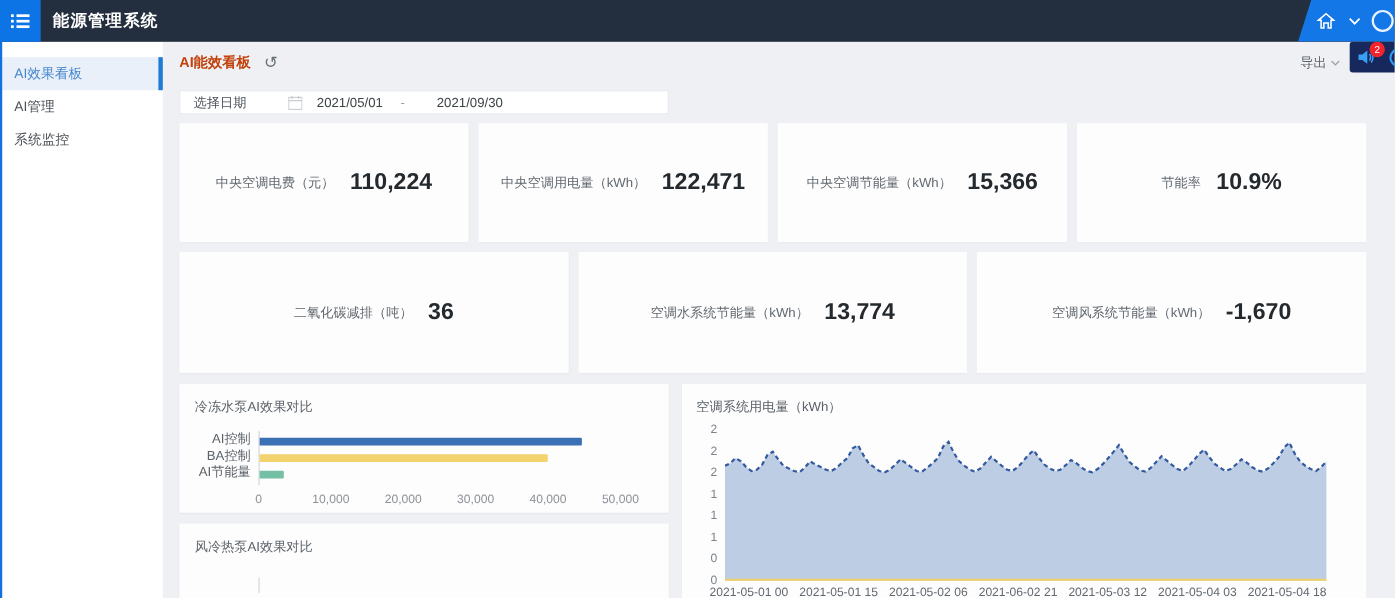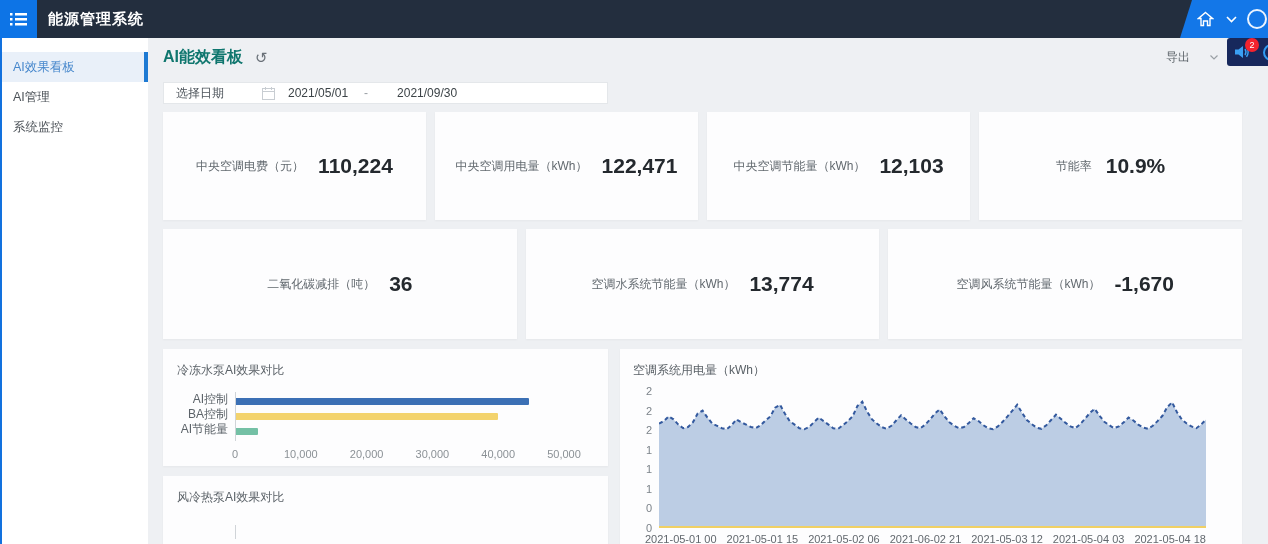--- a/index.html
+++ b/index.html
@@ -27,7 +27,7 @@
   
   .main { position:absolute; left:148px; top:38px; right:0; bottom:0; overflow:hidden; }
   .toolbar { height:38px; display:flex; align-items:center; padding:0 50px 0 15px; position:relative; }
-  .tab-title { font-size:16px; font-weight:bold; color:#0f766e; }
+  .tab-title { font-size:13px; font-weight:bold; color:#c2410c; }
   .refresh-icon { margin-left:12px; color:#6a7178; font-size:15px; line-height:1; cursor:pointer; }
   .spacer { flex:1; }
   .export { display:flex; align-items:center; gap:20px; font-size:12px; color:#5d646a; cursor:pointer; }

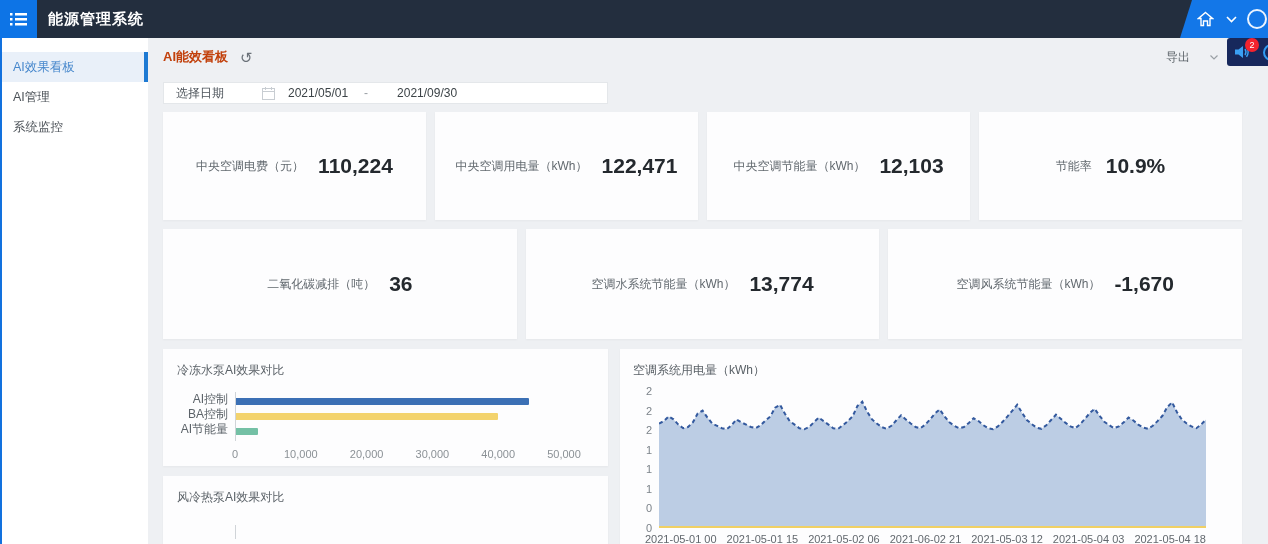--- a/index.html
+++ b/index.html
@@ -30,7 +30,7 @@
   .tab-title { font-size:13px; font-weight:bold; color:#c2410c; }
   .refresh-icon { margin-left:12px; color:#6a7178; font-size:15px; line-height:1; cursor:pointer; }
   .spacer { flex:1; }
-  .export { display:flex; align-items:center; gap:20px; font-size:12px; color:#5d646a; cursor:pointer; }
+  .export { display:flex; align-items:center; gap:4px; font-size:12px; color:#5d646a; cursor:pointer; }
   .notif-widget { position:absolute; right:0; top:0; width:41px; height:28px; background:#17285c; border-radius:3px 0 0 3px; display:flex; align-items:center; padding-left:7px; }
   .speaker-wrap { position:relative; width:16px; height:16px; }
   .badge { position:absolute; top:-6px; right:-9px; min-width:14px; height:14px; background:#f3232e; color:#fff; border-radius:50%; font-size:9px; line-height:14px; text-align:center; }

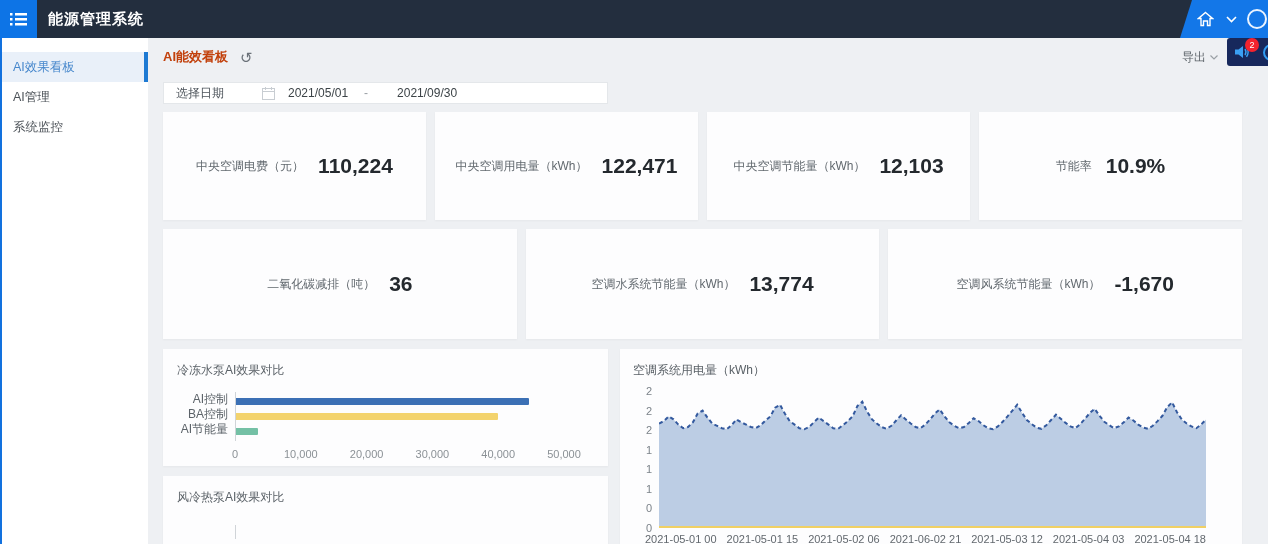--- a/index.html
+++ b/index.html
@@ -170,7 +170,7 @@
       </div>
       <div class="kpi-card">
         <span class="kpi-label">中央空调节能量（kWh）</span>
-        <span class="kpi-value">12,103</span>
+        <span class="kpi-value">15,366</span>
       </div>
       <div class="kpi-card">
         <span class="kpi-label">节能率</span>

